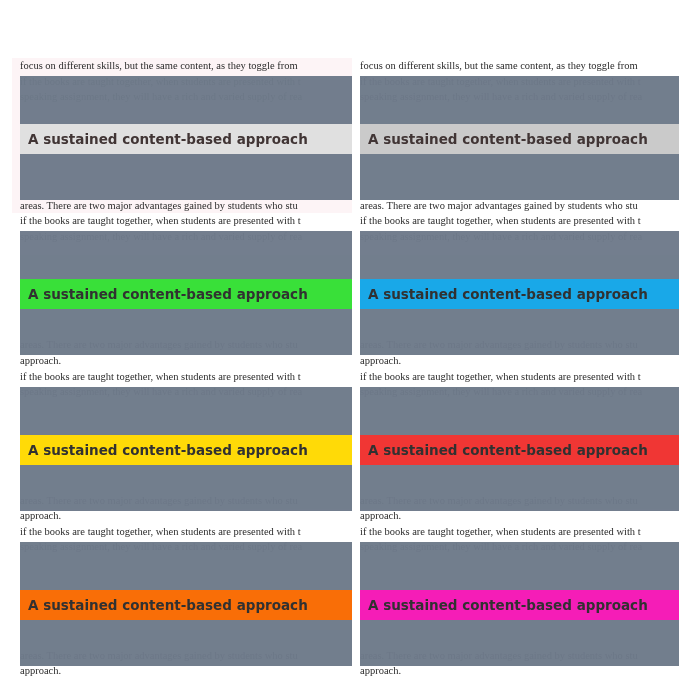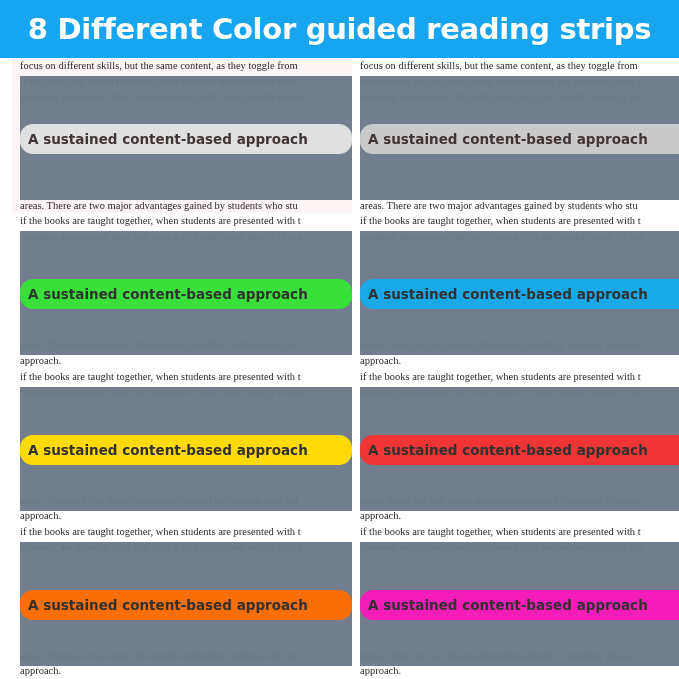--- a/index.html
+++ b/index.html
@@ -127,9 +127,6 @@
 
 <div class="page">
 
-  <div class="banner">
-    <div class="banner-title">8 Different Color guided reading strips</div>
-  </div>
 
   <div class="grid">
 

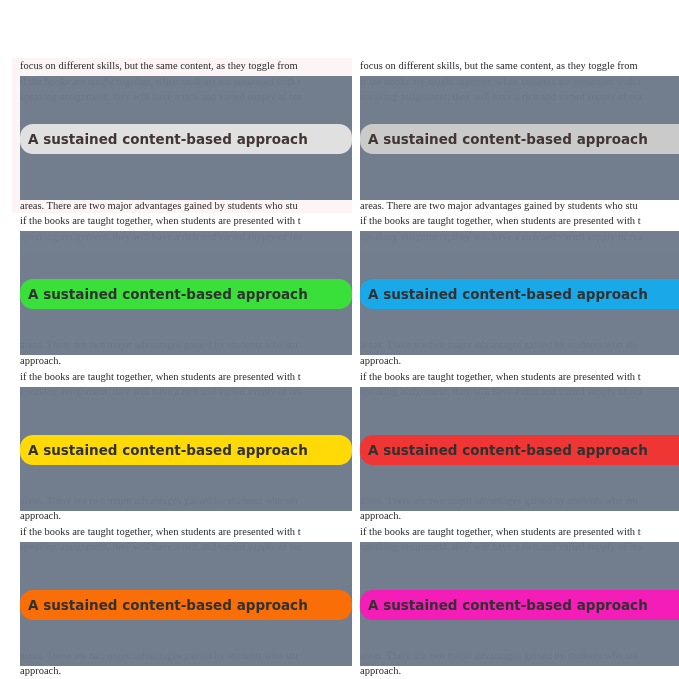--- a/index.html
+++ b/index.html
@@ -107,7 +107,6 @@
     align-items: center;
     padding-left: 8px;
     box-sizing: border-box;
-    border-radius: 13px;
   }
   .window-text {
     font-family: "DejaVu Sans", sans-serif;

